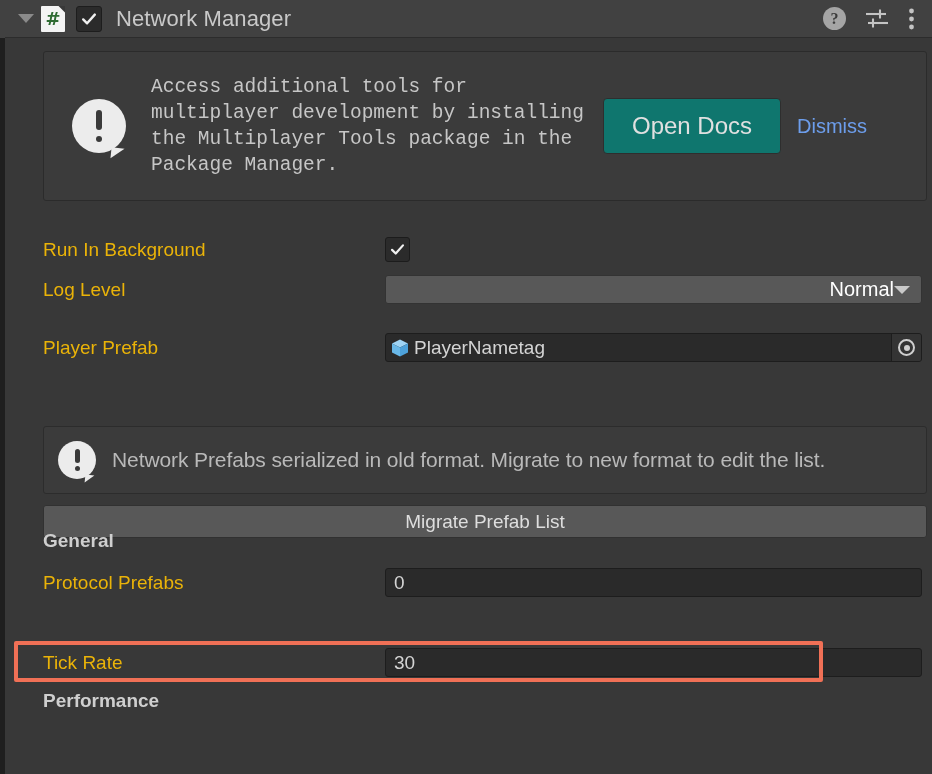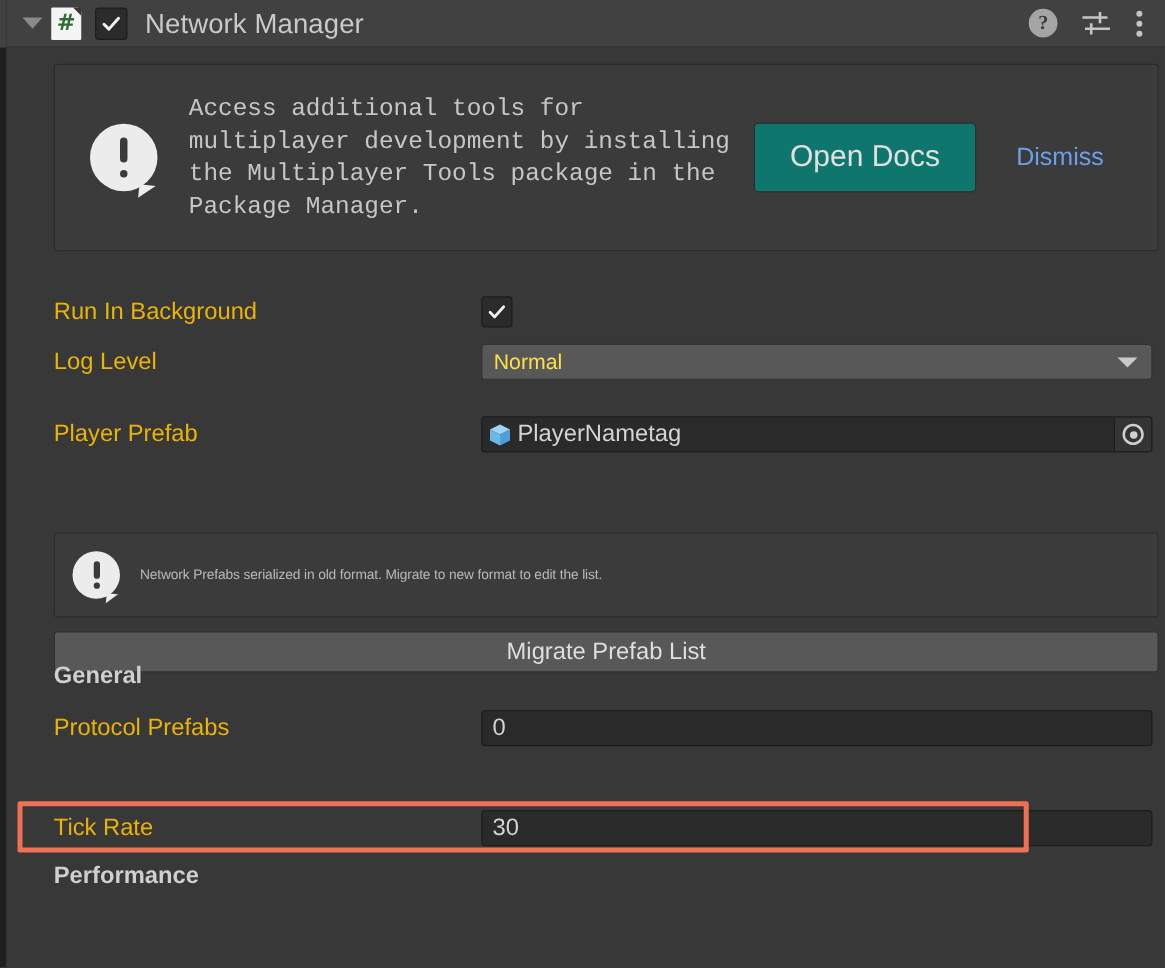--- a/index.html
+++ b/index.html
@@ -225,7 +225,7 @@
   }
 
   .dismiss-link {
-    margin-left: 32px;
+    margin-left: 16px;
     color: #6d9eec;
     font-size: 20px;
     cursor: pointer;

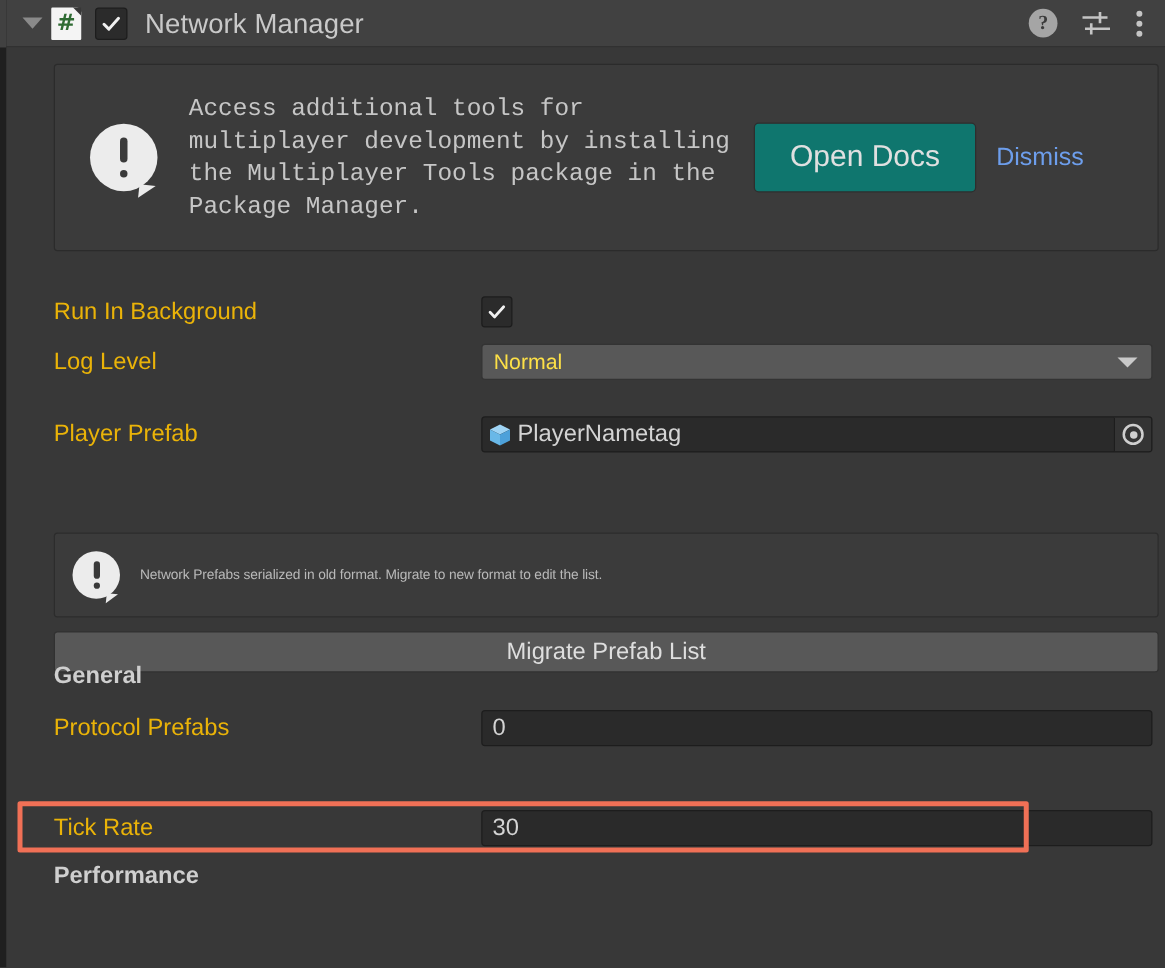--- a/index.html
+++ b/index.html
@@ -285,11 +285,12 @@
   }
   .dropdown .dd-text {
     padding-left: 9px;
-    font-size: 17px;
-    color: #fde047;
+    font-size: 20px;
+    color: #ffffff;
     flex: 1;
     overflow: hidden;
     white-space: nowrap;
+    text-align: right;
   }
   .dropdown .dd-arrow {
     margin-right: 11px;

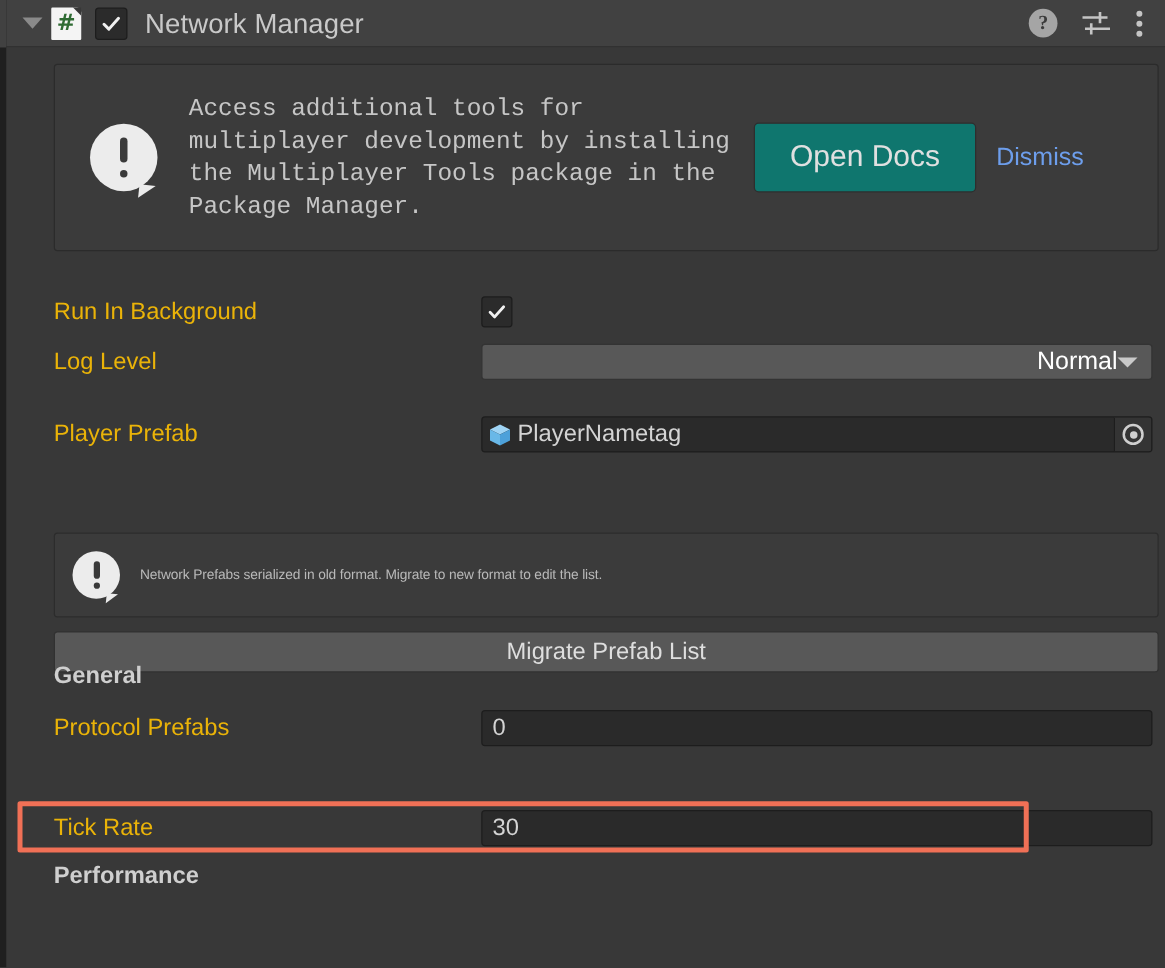--- a/index.html
+++ b/index.html
@@ -383,7 +383,7 @@
   }
   .warn-text {
     margin-left: 16px;
-    font-size: 11px;
+    font-size: 21px;
     color: #b9b9b9;
     font-family: "Liberation Sans", sans-serif;
     letter-spacing: -0.1px;

